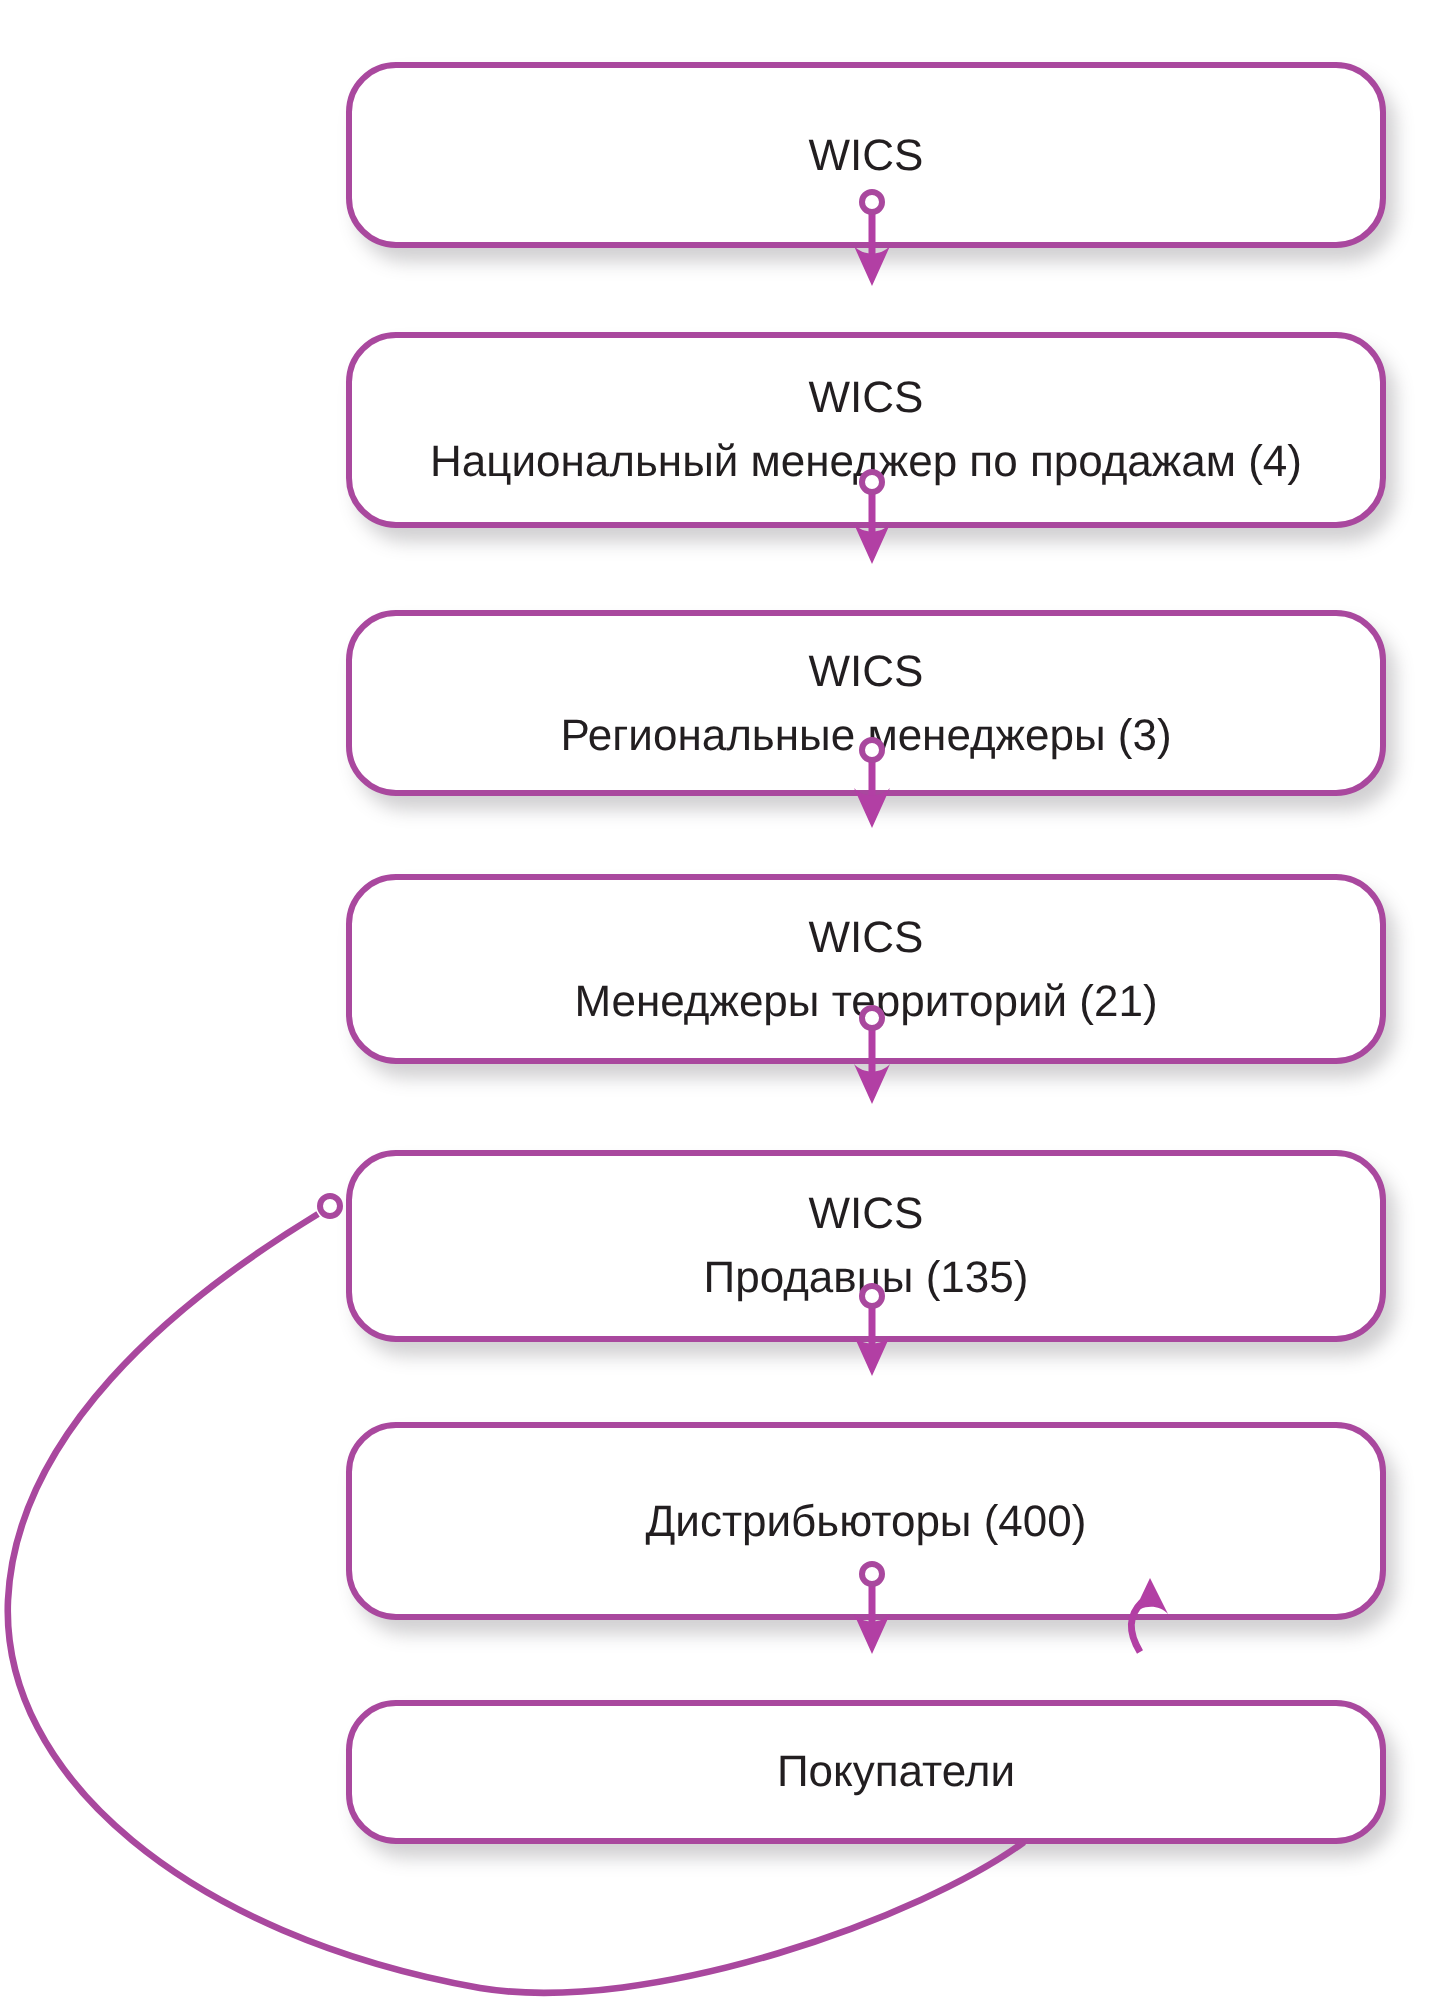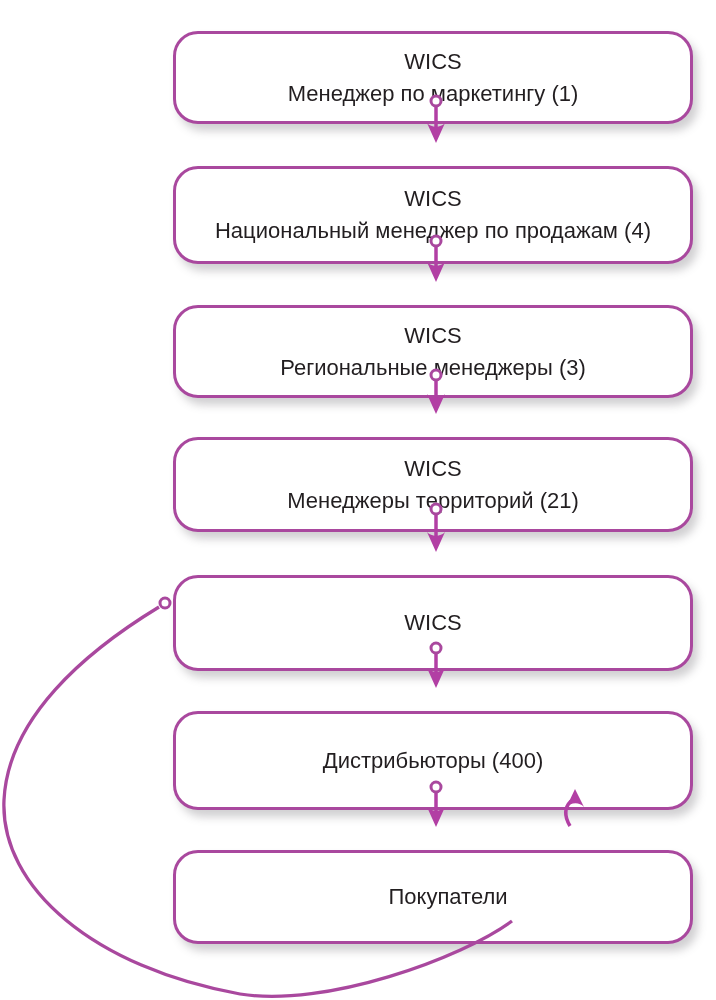--- a/index.html
+++ b/index.html
@@ -46,7 +46,6 @@
 
   <div class="node" style="top:8px;height:93px;">
     <span class="org">WICS</span>
-    <span class="label">Менеджер по маркетингу (1)</span>
   </div>
 
   <div class="node" style="top:143px;height:98px;">

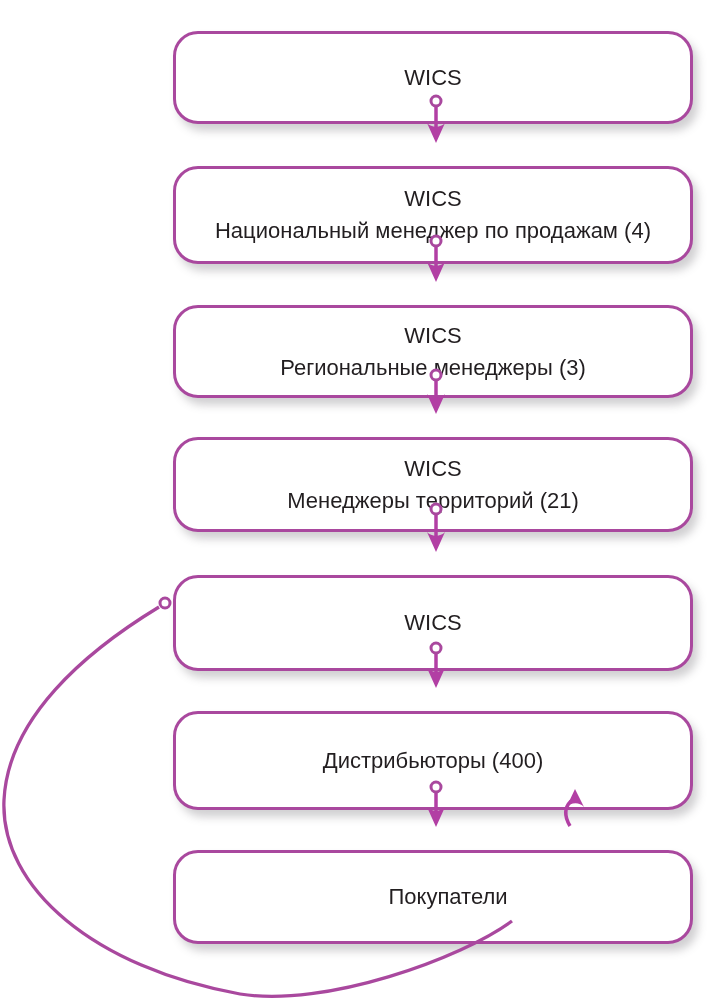--- a/index.html
+++ b/index.html
@@ -65,6 +65,7 @@
 
   <div class="node" style="top:552px;height:96px;">
     <span class="org">WICS</span>
+    <span class="label">Продавцы (135)</span>
   </div>
 
   <div class="node" style="top:688px;height:99px;">

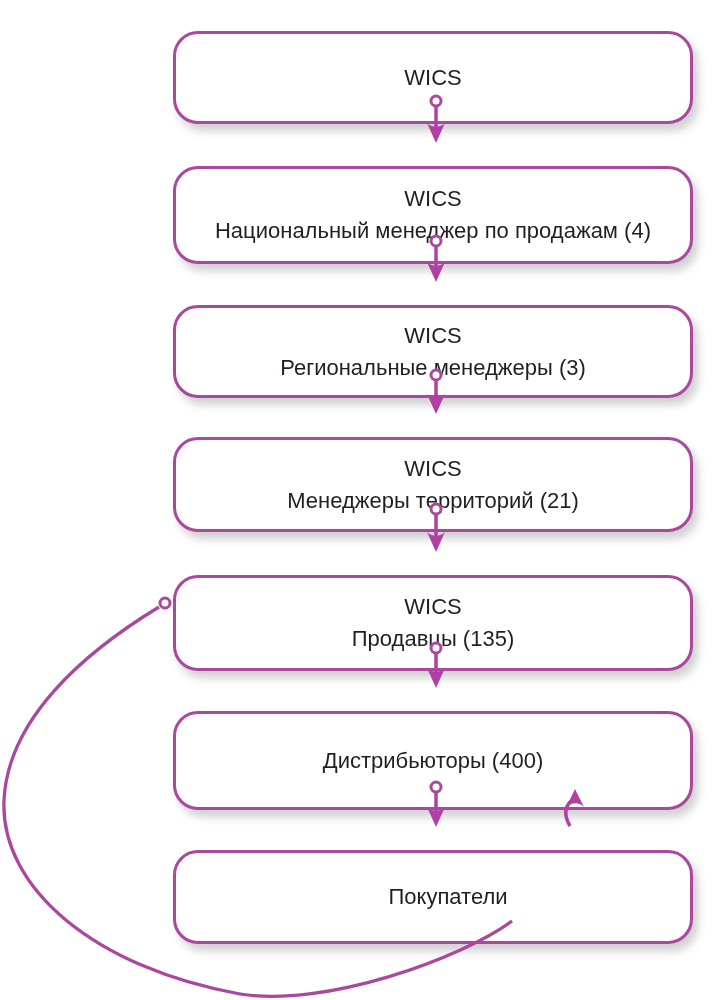--- a/index.html
+++ b/index.html
@@ -72,7 +72,7 @@
     <span class="label">Дистрибьюторы (400)</span>
   </div>
 
-  <div class="node" style="top:827px;height:94px;padding-left:30px;">
+  <div class="node" style="top:827px;height:72px;padding-left:30px;">
     <span class="label">Покупатели</span>
   </div>
 

